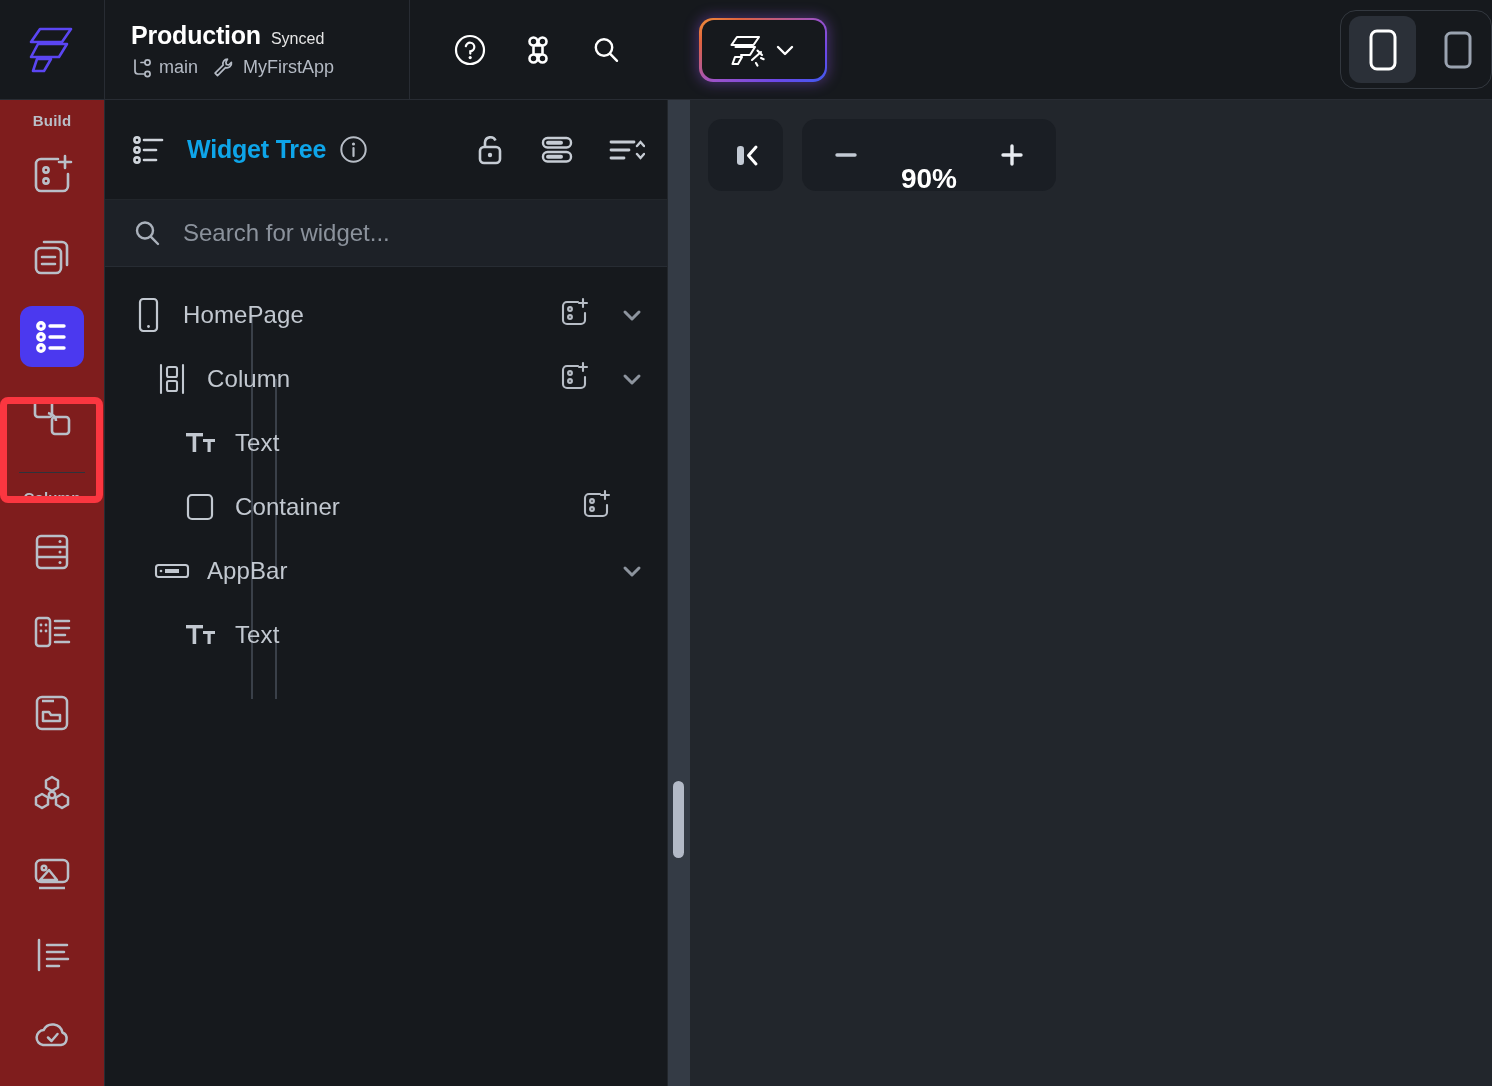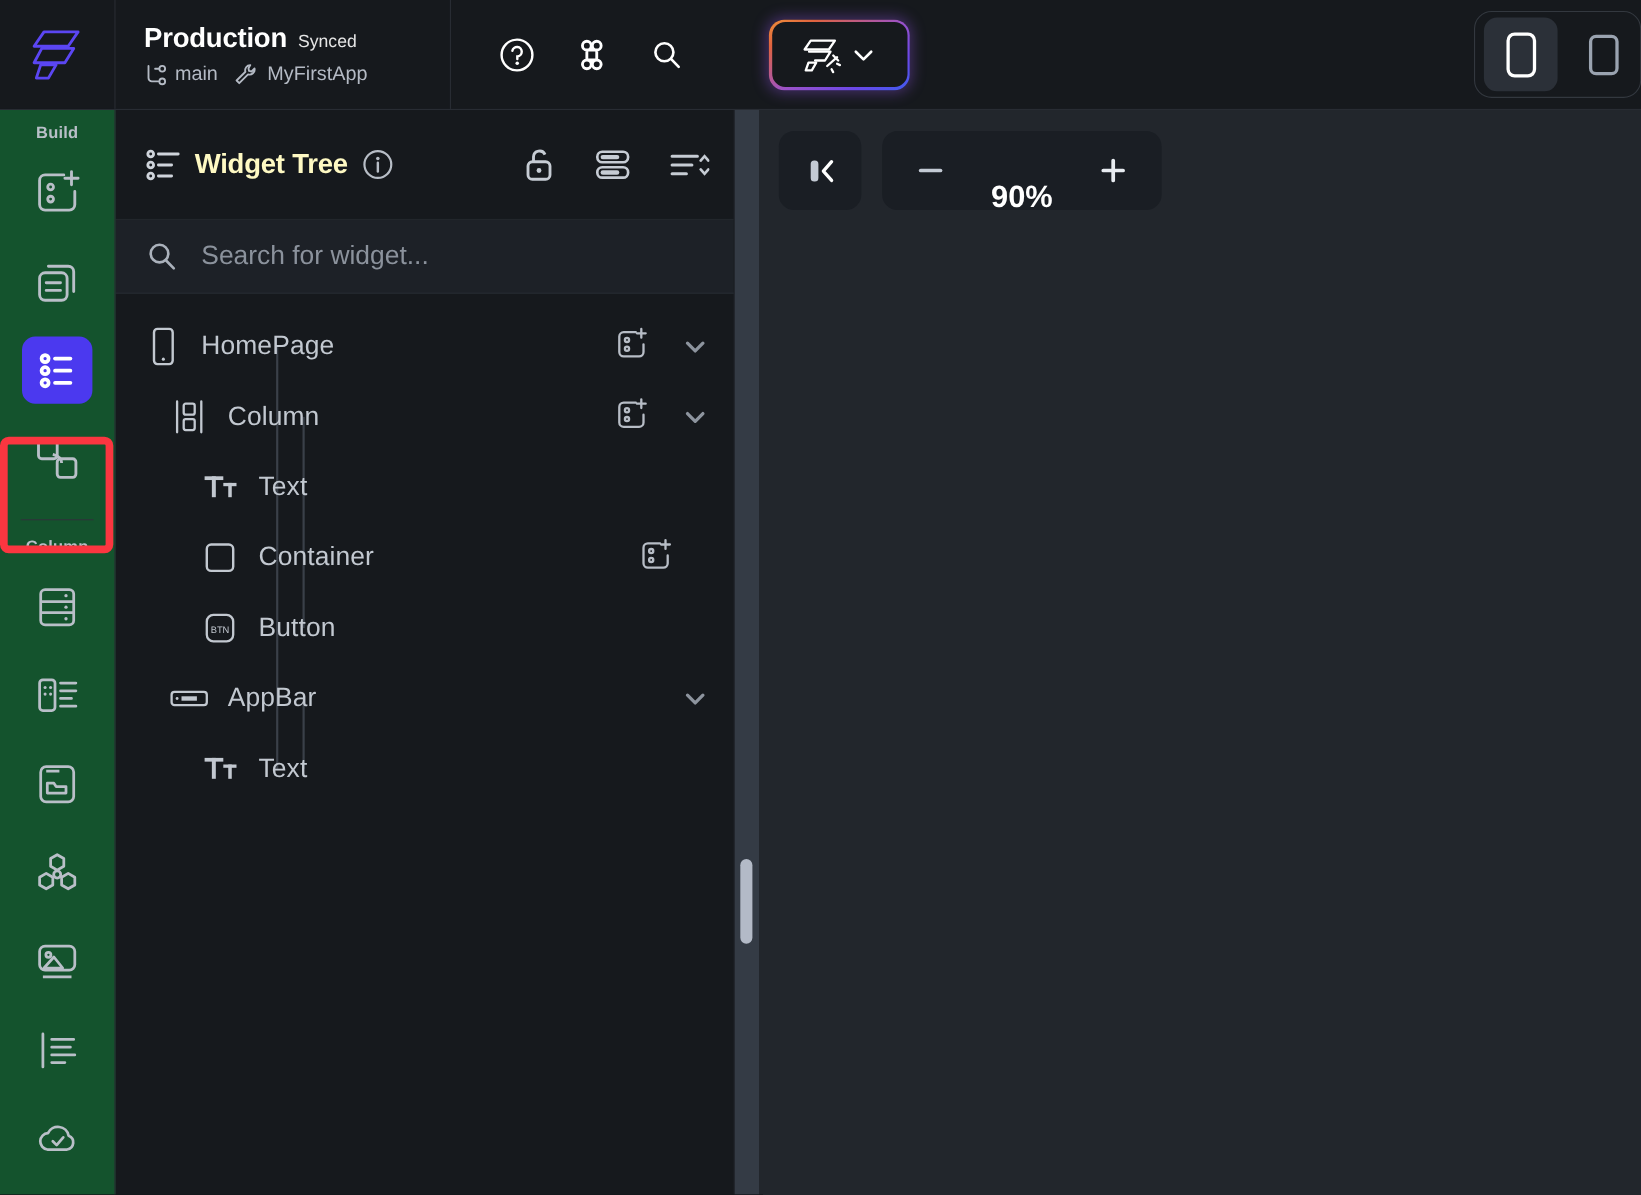--- a/index.html
+++ b/index.html
@@ -77,7 +77,7 @@
   
   .rail {
     width: 105px; min-width: 105px;
-    background: #14532d;
+    background: #7f1d1d;
     border-right: 1px solid #282c33;
     display: flex; flex-direction: column; align-items: center;
     padding-top: 12px;

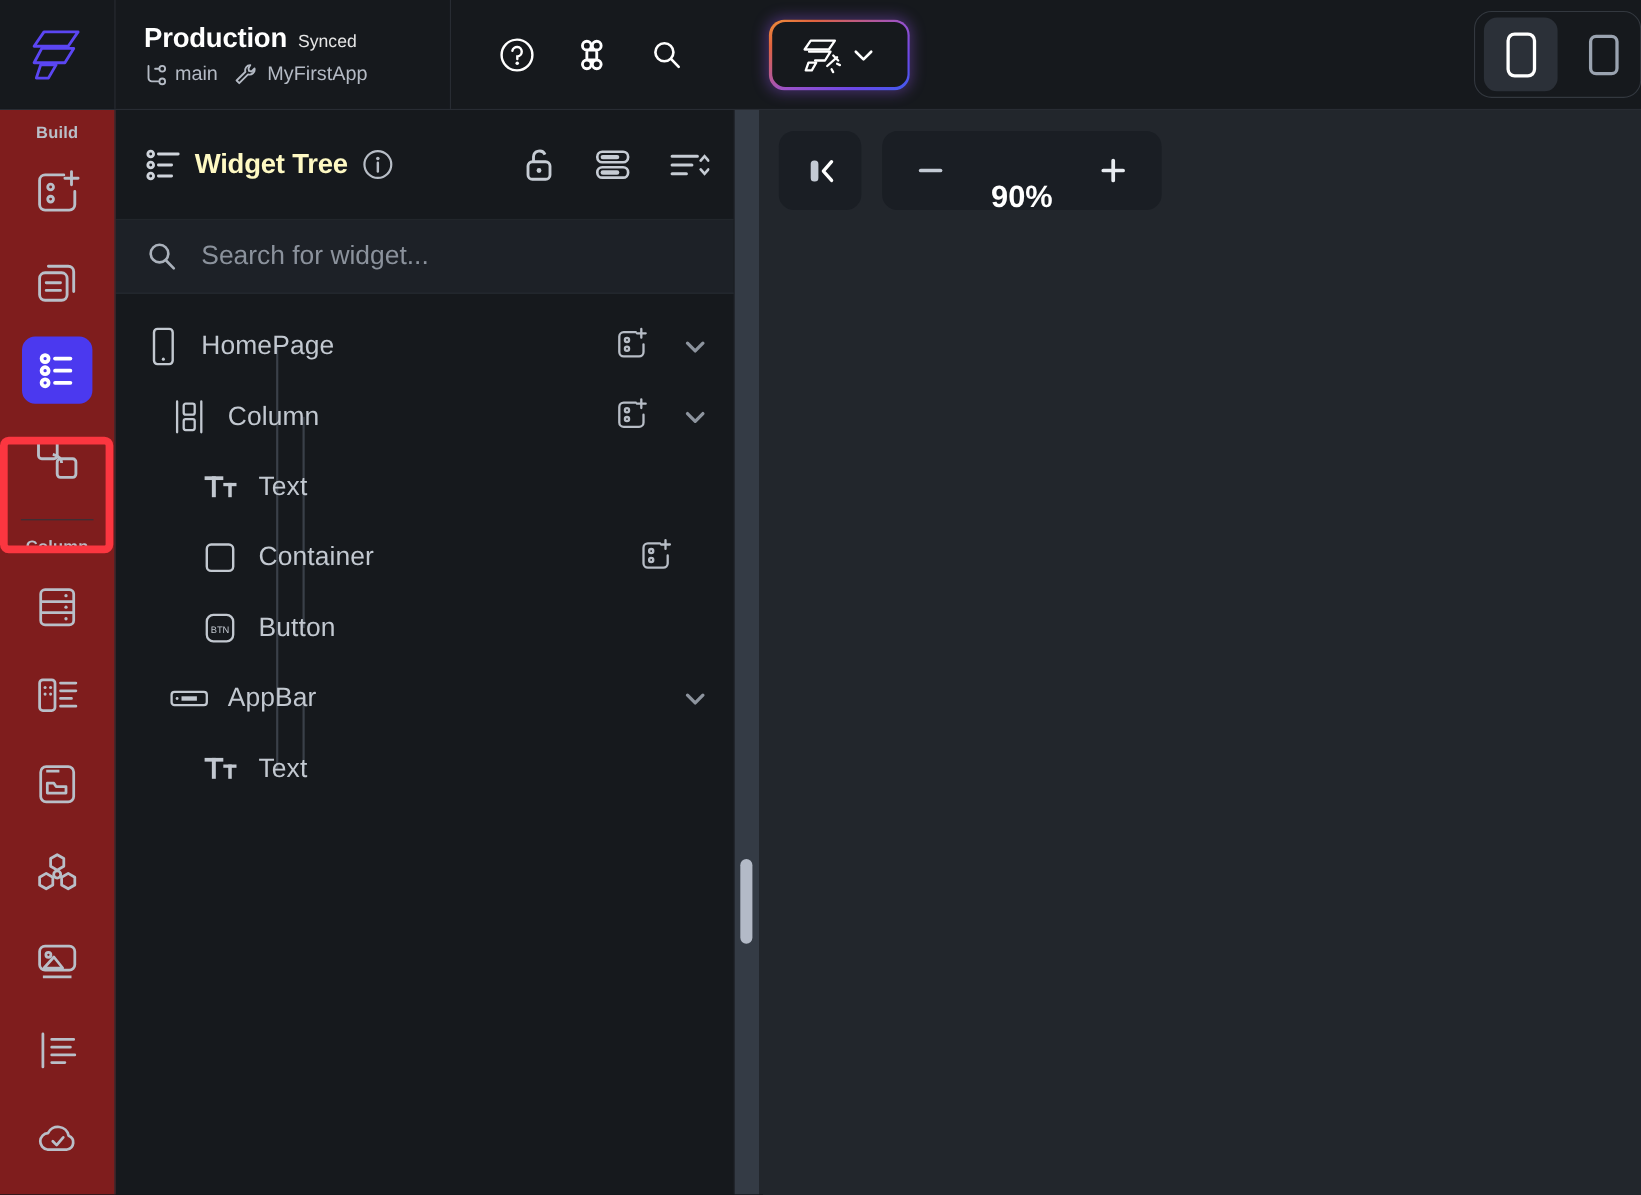--- a/index.html
+++ b/index.html
@@ -114,7 +114,7 @@
     padding: 0 22px 0 24px;
     border-bottom: 1px solid #22262b;
   }
-  .panel-title { font-size: 25px; font-weight: bold; color: #fef9c3; margin: 0 13px 0 8px; letter-spacing: -.2px; }
+  .panel-title { font-size: 25px; font-weight: bold; color: #0ea5e9; margin: 0 13px 0 18px; letter-spacing: -.2px; }
   .phead-icons { margin-left: auto; display: flex; align-items: center; gap: 32px; }
   .phead-icon { cursor: pointer; display:flex; }
 

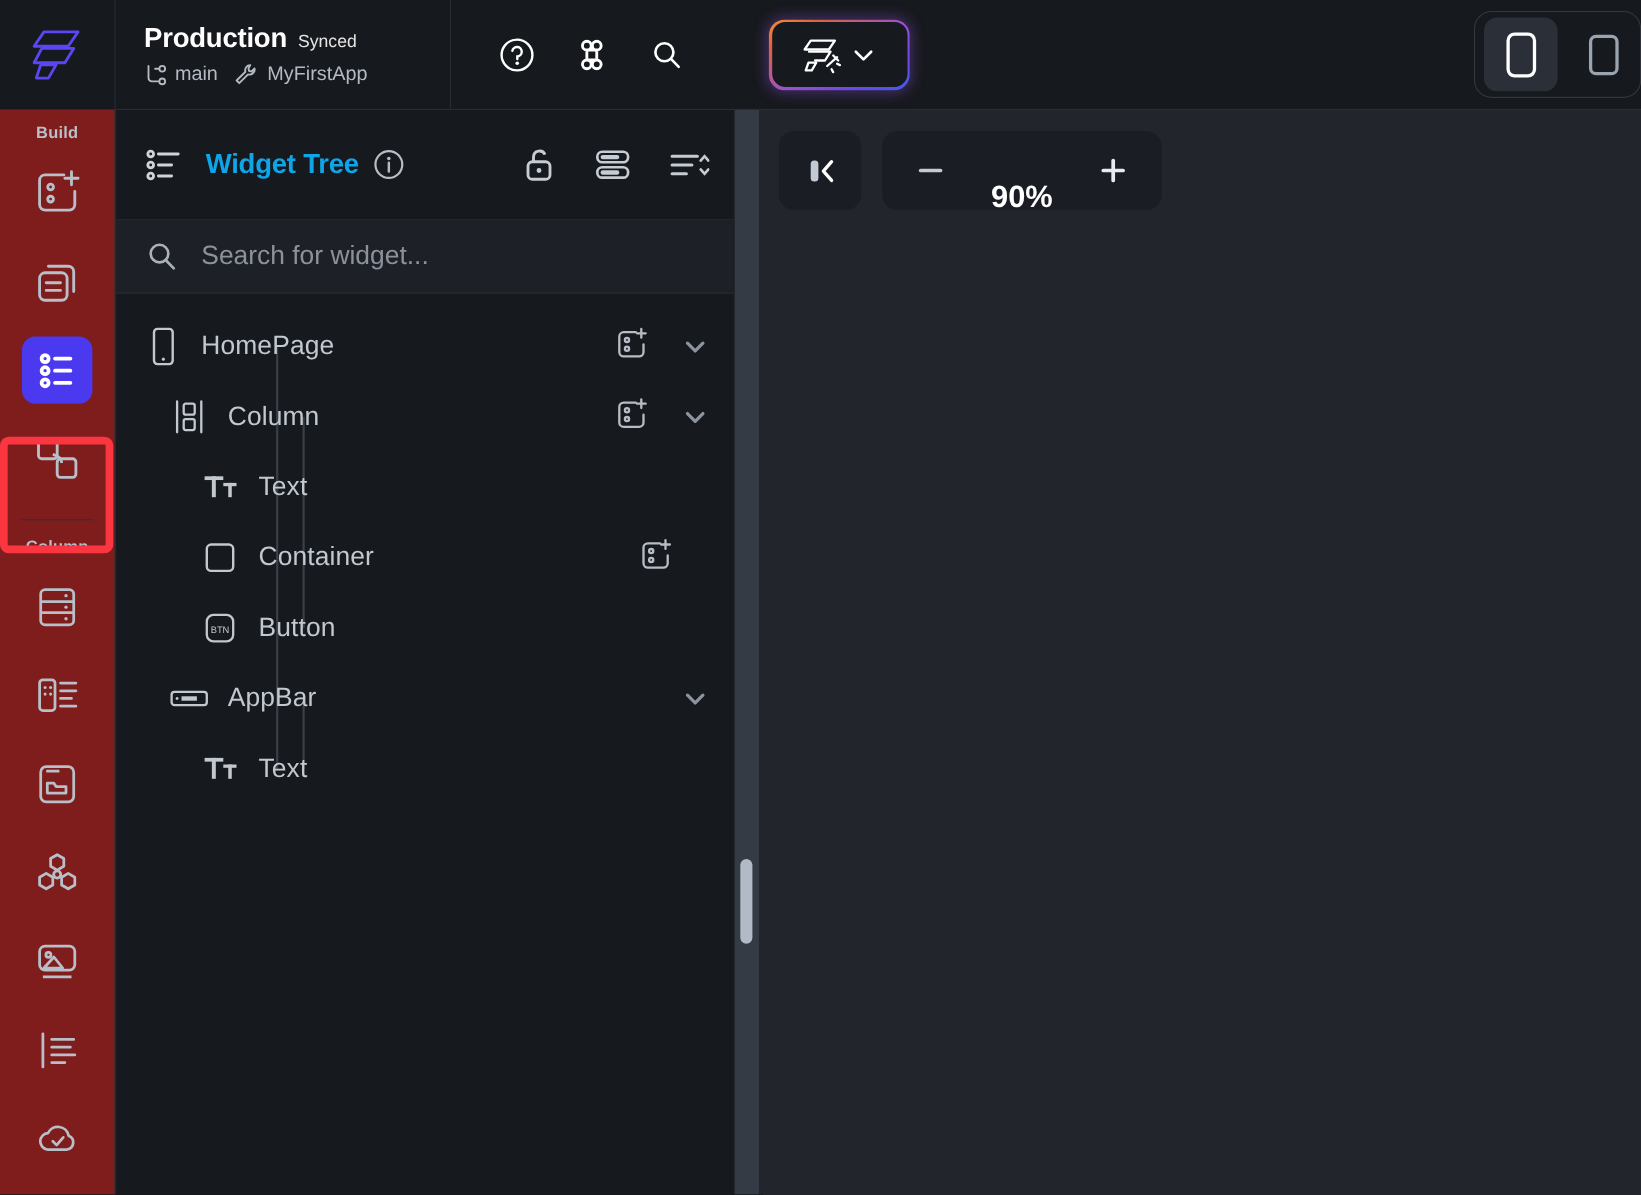--- a/index.html
+++ b/index.html
@@ -551,15 +551,6 @@
           </span>
         </div>
 
-        <div class="tree-row indent2">
-          <span class="ico" style="margin-left:22px">
-            <svg width="34" height="32" viewBox="0 0 34 32">
-              <rect x="5" y="4" width="24" height="24" rx="6" fill="none" stroke="#c2c8d0" stroke-width="2.1"></rect>
-              <text x="17" y="20" font-family="Liberation Sans, sans-serif" font-size="8.5" fill="#c2c8d0" text-anchor="middle">BTN</text>
-            </svg>
-          </span>
-          <span class="tree-label">Button</span>
-        </div>
 
         <div class="tree-row indent1">
           <span class="ico" style="margin-left:22px">

